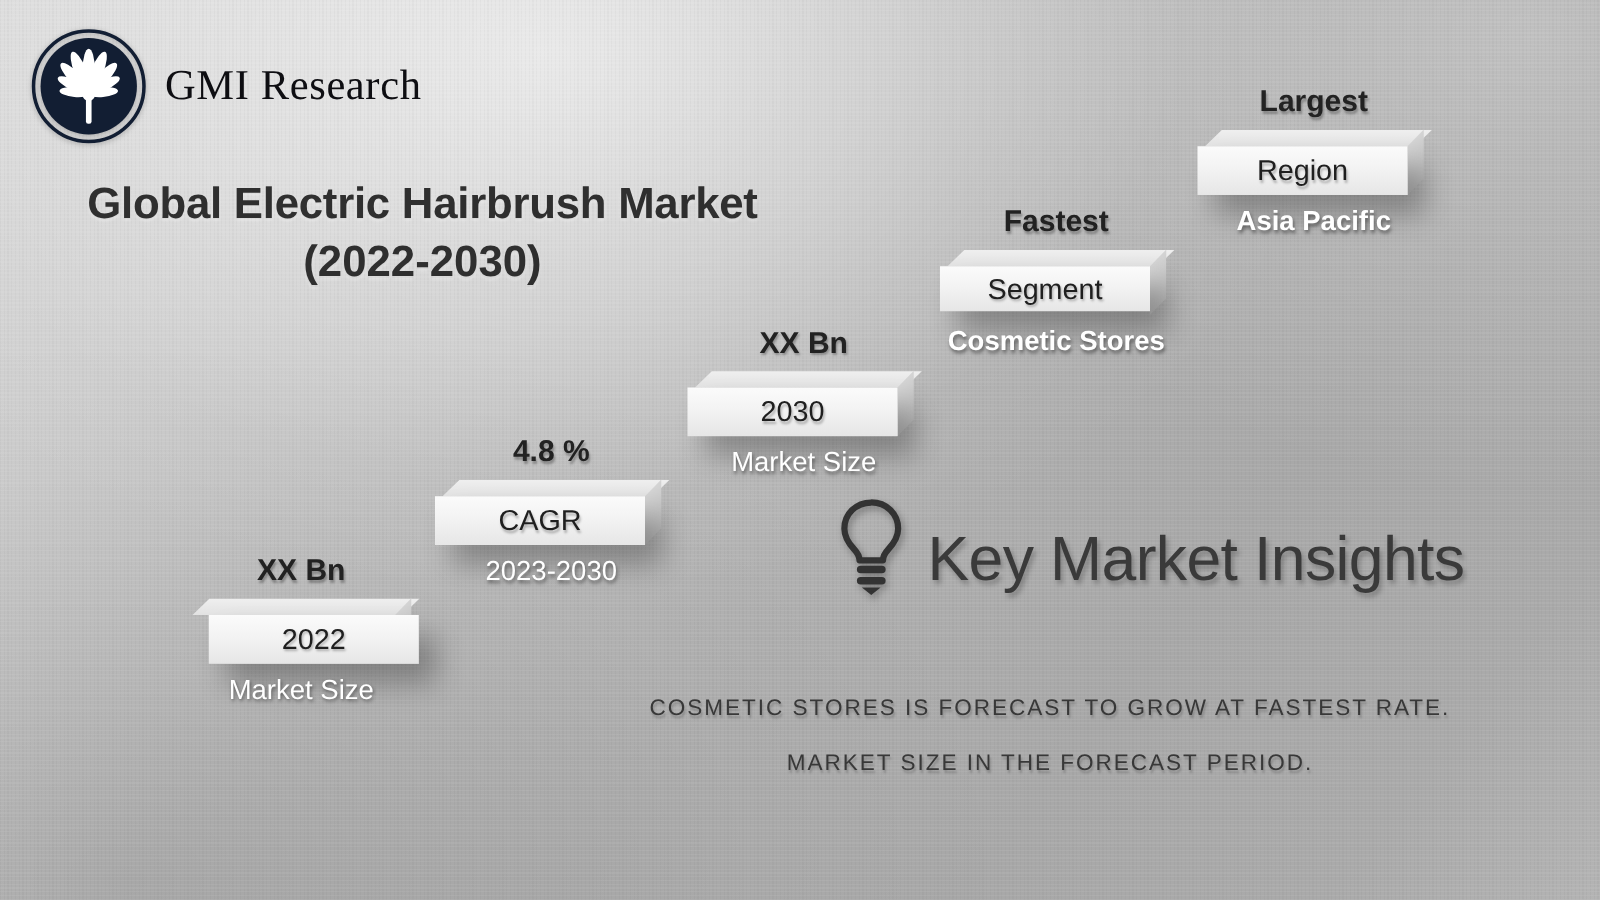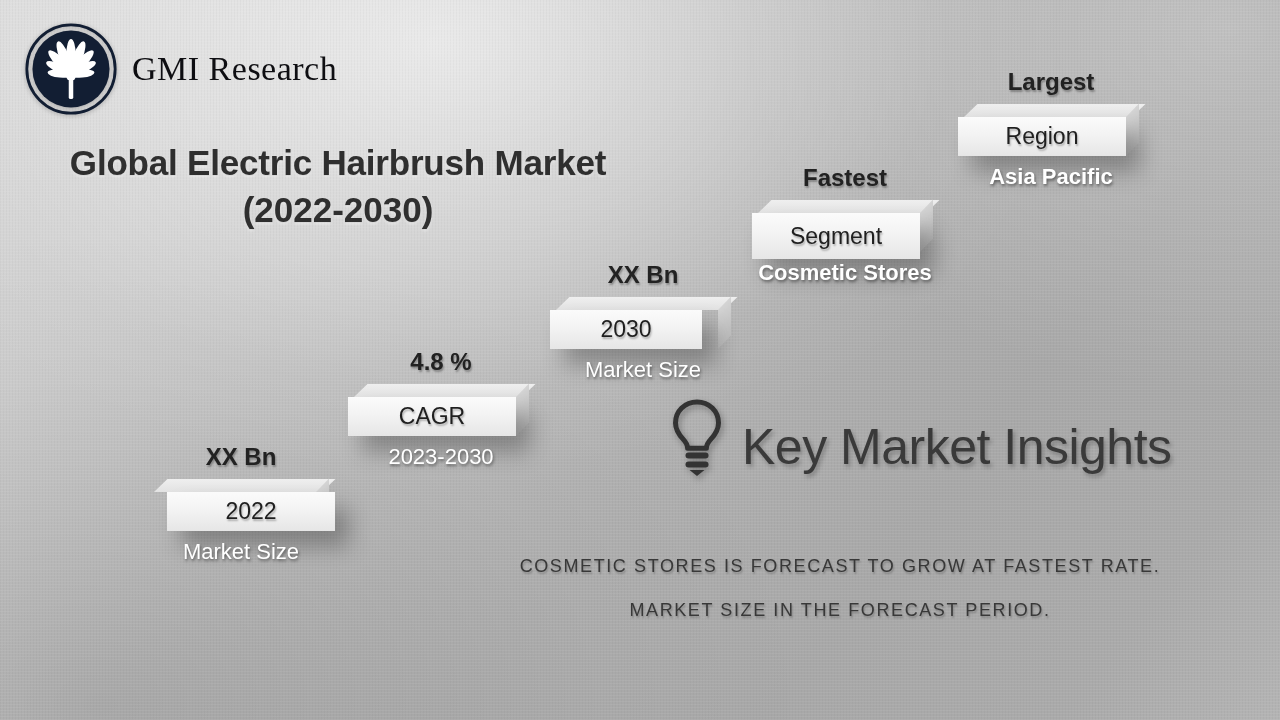--- a/index.html
+++ b/index.html
@@ -251,7 +251,7 @@
     <div class="slab" style="top:36px; width:186px; height:52px;">
       <div class="slab-top" style="width:168px;"></div>
       <div class="slab-side" style="left:168px; height:39px;"></div>
-      <div class="slab-front" style="width:168px; height:46px;">
+      <div class="slab-front" style="width:168px; height:36px;">
         <span class="slab-front-text">Segment</span>
       </div>
     </div>

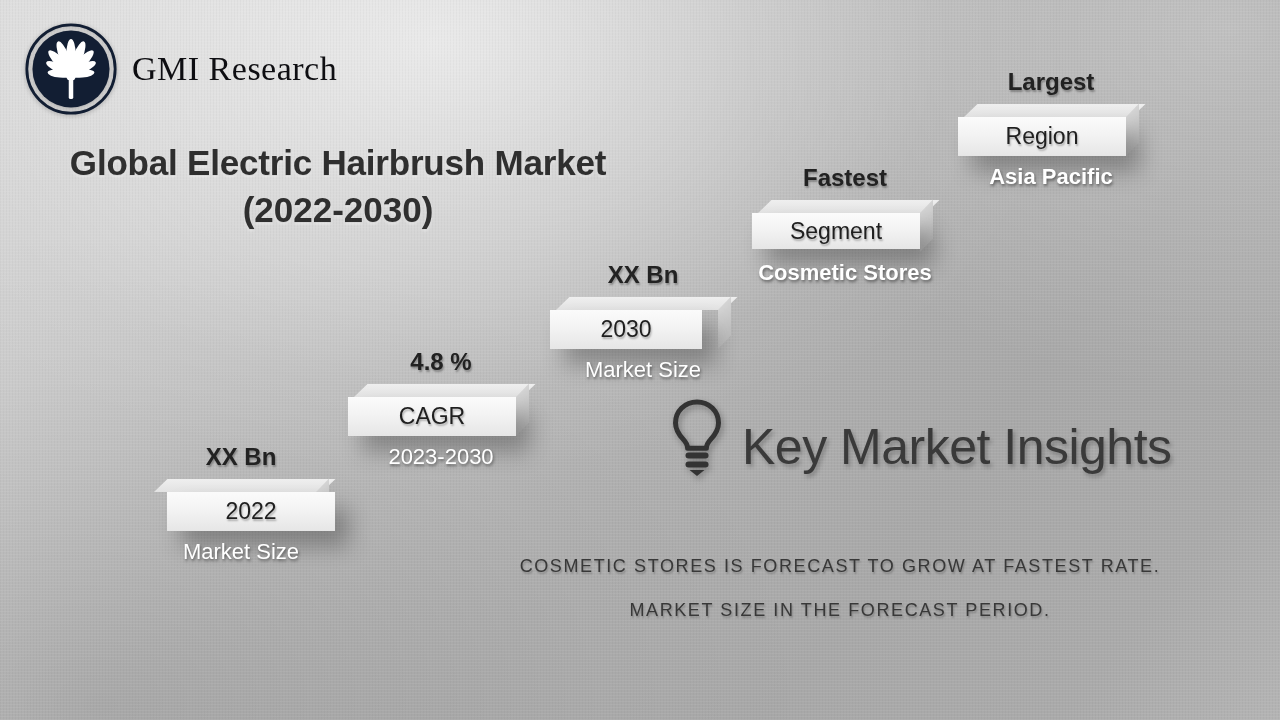--- a/index.html
+++ b/index.html
@@ -239,7 +239,7 @@
     <div class="slab" style="top:36px; width:186px; height:52px;">
       <div class="slab-top" style="width:168px;"></div>
       <div class="slab-side" style="left:168px; height:39px;"></div>
-      <div class="slab-front" style="width:152px; height:39px;">
+      <div class="slab-front" style="width:168px; height:39px;">
         <span class="slab-front-text">2030</span>
       </div>
     </div>

